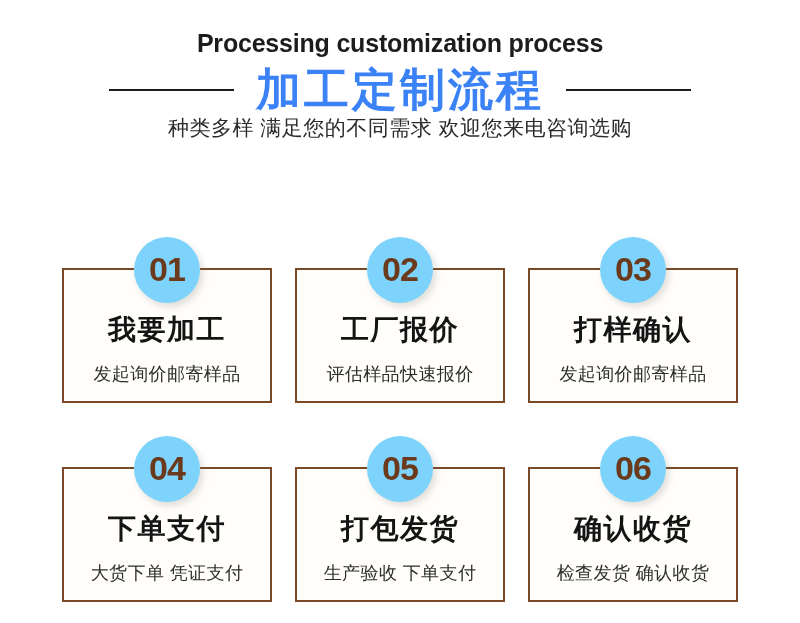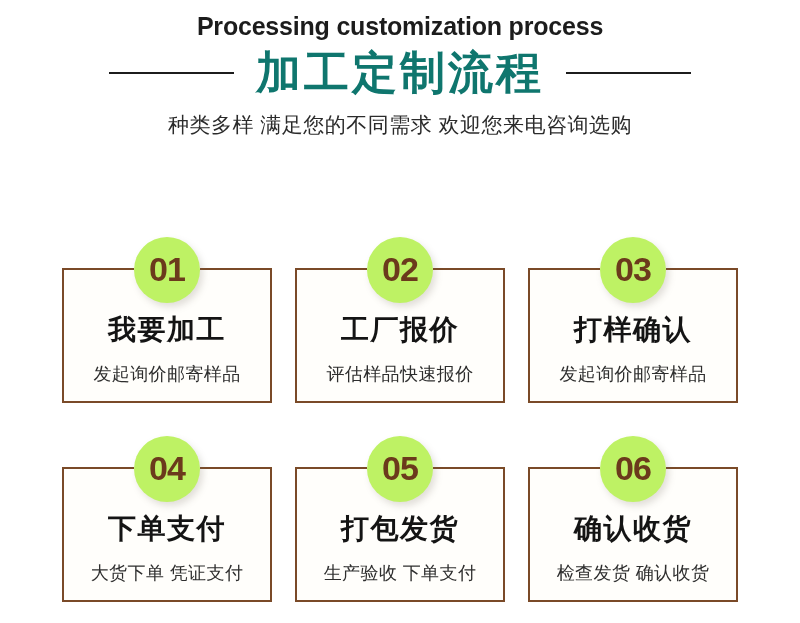--- a/index.html
+++ b/index.html
@@ -18,7 +18,7 @@
 
   
   .header {
-    padding-top: 13px;
+    padding-top: 30px;
     text-align: center;
   }
   .title-en {

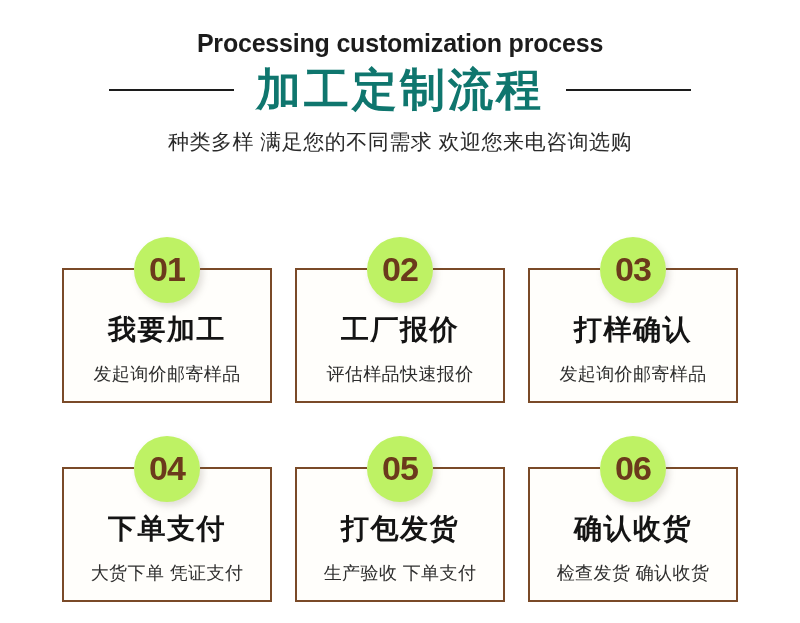--- a/index.html
+++ b/index.html
@@ -48,7 +48,7 @@
     font-size: 45px;
     font-weight: bold;
     letter-spacing: 3px;
-    color: #0f766e;
+    color: #3b82f6;
     line-height: 1.12;
     white-space: nowrap;
   }

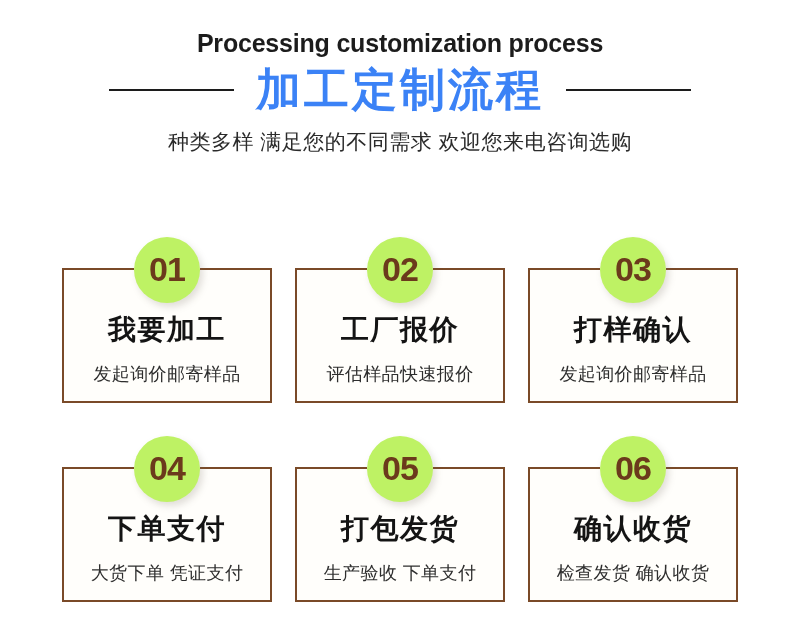--- a/index.html
+++ b/index.html
@@ -53,7 +53,6 @@
     white-space: nowrap;
   }
   .subtitle {
-    margin-top: 14px;
     font-size: 21px;
     font-weight: normal;
     color: #2b2b2b;

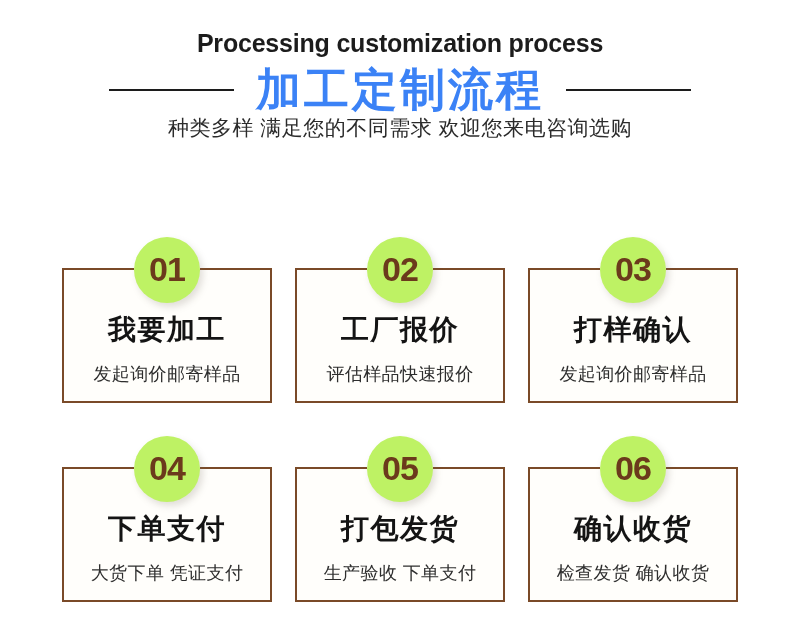--- a/index.html
+++ b/index.html
@@ -101,7 +101,7 @@
     width: 66px;
     height: 66px;
     border-radius: 50%;
-    background: #bef264;
+    background: #7dd3fc;
     box-shadow: 3px 4px 7px rgba(120,110,100,0.22);
     display: flex;
     align-items: center;

